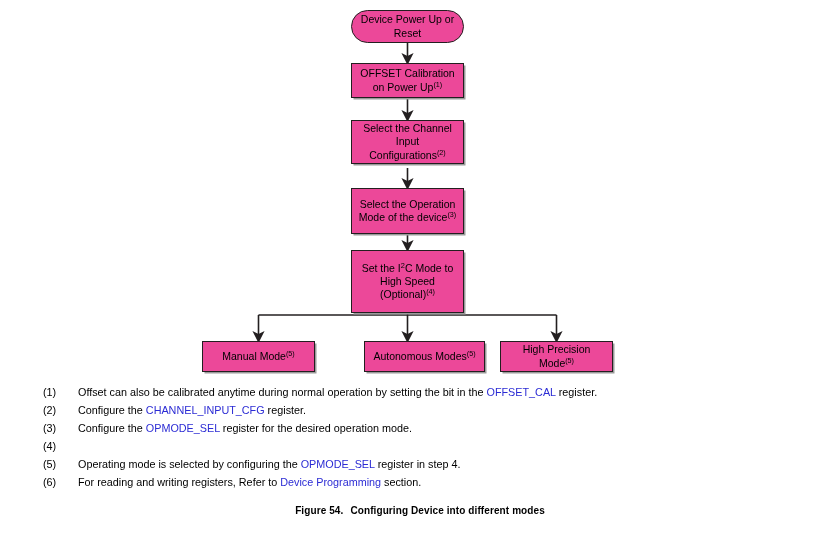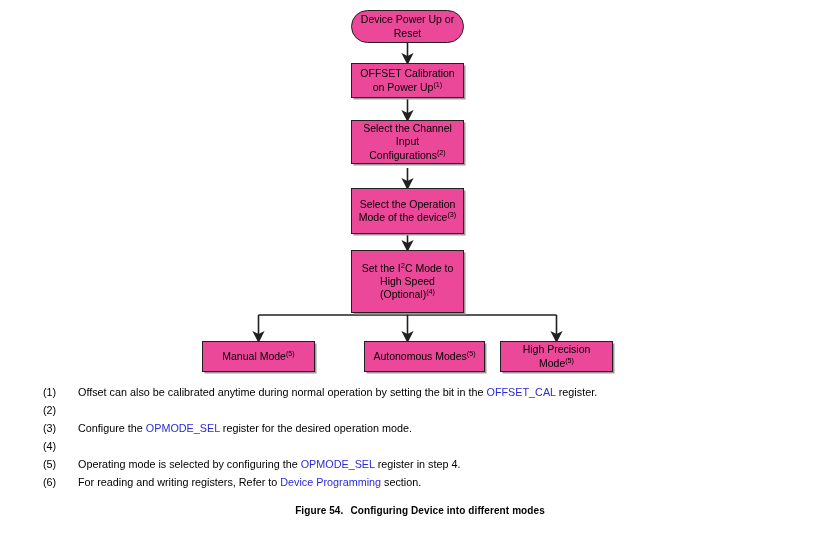--- a/index.html
+++ b/index.html
@@ -125,6 +125,7 @@
 
   <div class="note">
     <span class="num">(2)</span>
+    <span class="body"><span>Configure the </span><span class="lnk">CHANNEL_INPUT_CFG</span><span> register.</span></span>
   </div>
 
   <div class="note">

